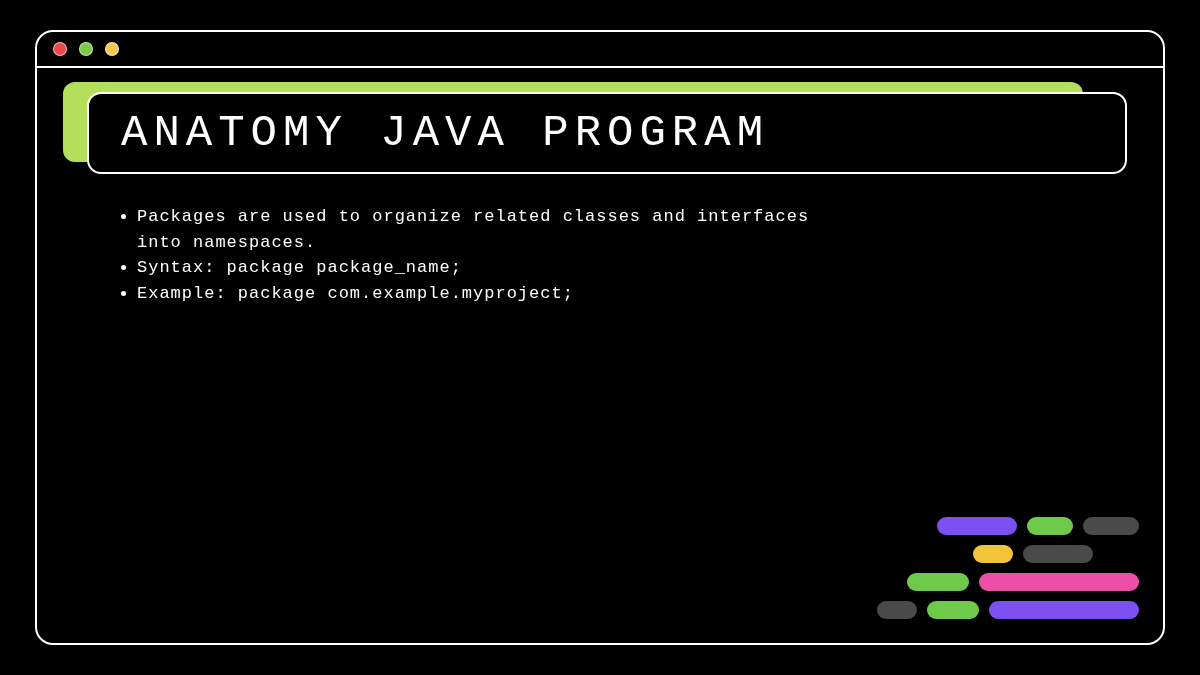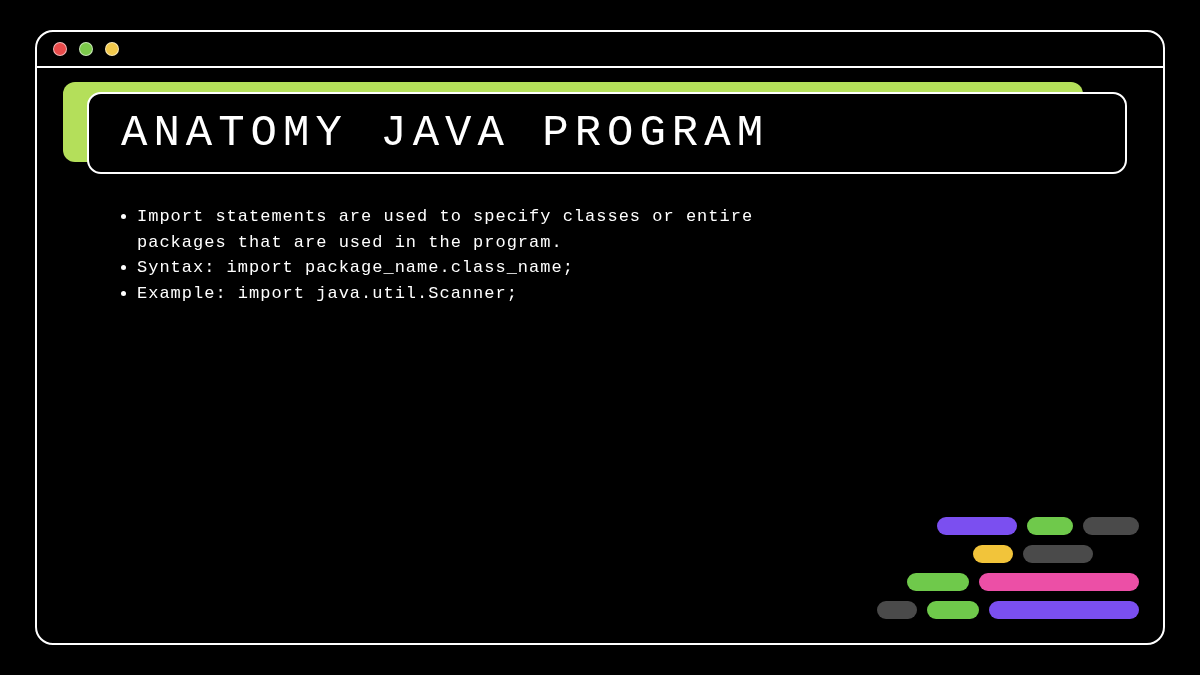--- a/index.html
+++ b/index.html
@@ -122,6 +122,11 @@
   </div>
 
   <div class="content">
+    <ul class="bullet-list">
+      <li>Packages are used to organize related classes and interfaces into namespaces.</li>
+      <li>Syntax: package package_name;</li>
+      <li>Example: package com.example.myproject;</li>
+    </ul>
 
     <ul class="bullet-list">
       <li>Import statements are used to specify classes or entire packages that are used in the program.</li>

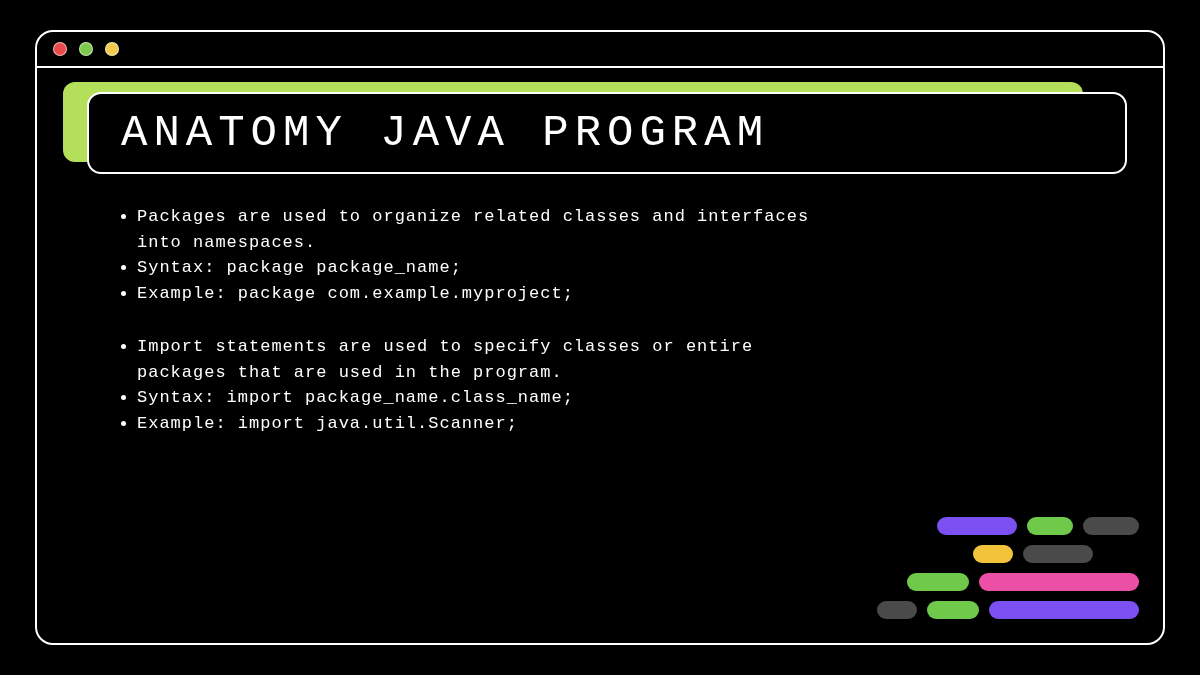--- a/index.html
+++ b/index.html
@@ -128,11 +128,6 @@
       <li>Example: package com.example.myproject;</li>
     </ul>
 
-    <ul class="bullet-list">
-      <li>Import statements are used to specify classes or entire packages that are used in the program.</li>
-      <li>Syntax: import package_name.class_name;</li>
-      <li>Example: import java.util.Scanner;</li>
-    </ul>
   </div>
 
   <div class="code-blocks">

